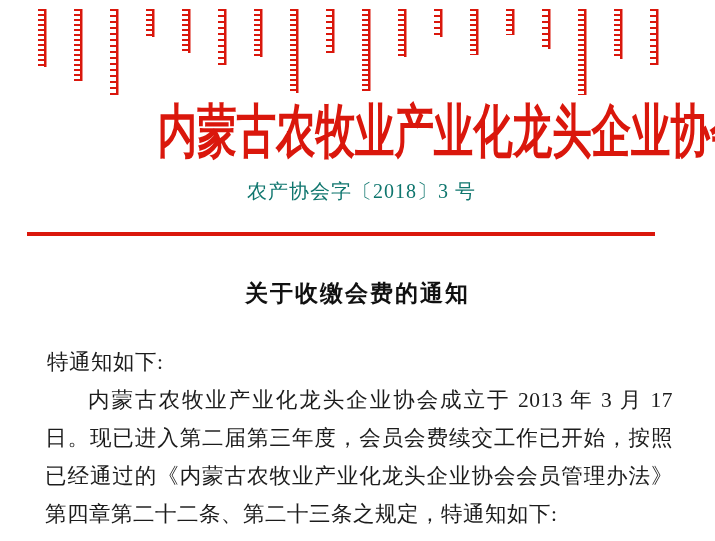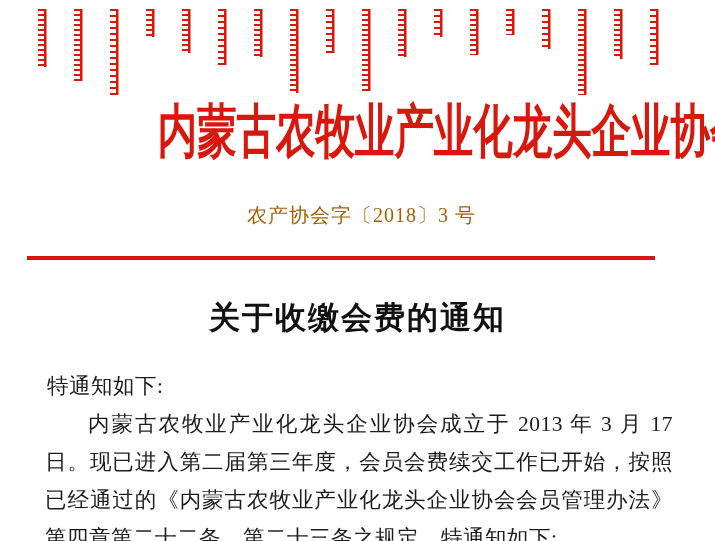--- a/index.html
+++ b/index.html
@@ -58,13 +58,13 @@
 
   
   .doc-number {
-    margin-top: 36px;
+    margin-top: 12px;
     height: 24px;
     line-height: 24px;
     text-align: center;
     font-size: 20px;
     letter-spacing: 1px;
-    color: #a16207;
+    color: #0f766e;
     padding-left: 8px;
   }
 

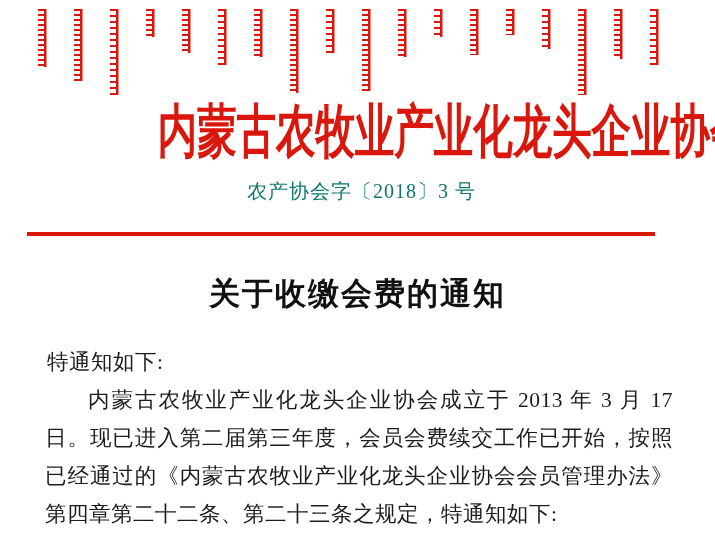--- a/index.html
+++ b/index.html
@@ -83,7 +83,7 @@
     height: 34px;
     line-height: 34px;
     text-align: center;
-    font-size: 31px;
+    font-size: 23px;
     font-weight: 700;
     letter-spacing: 2px;
     color: #111111;

